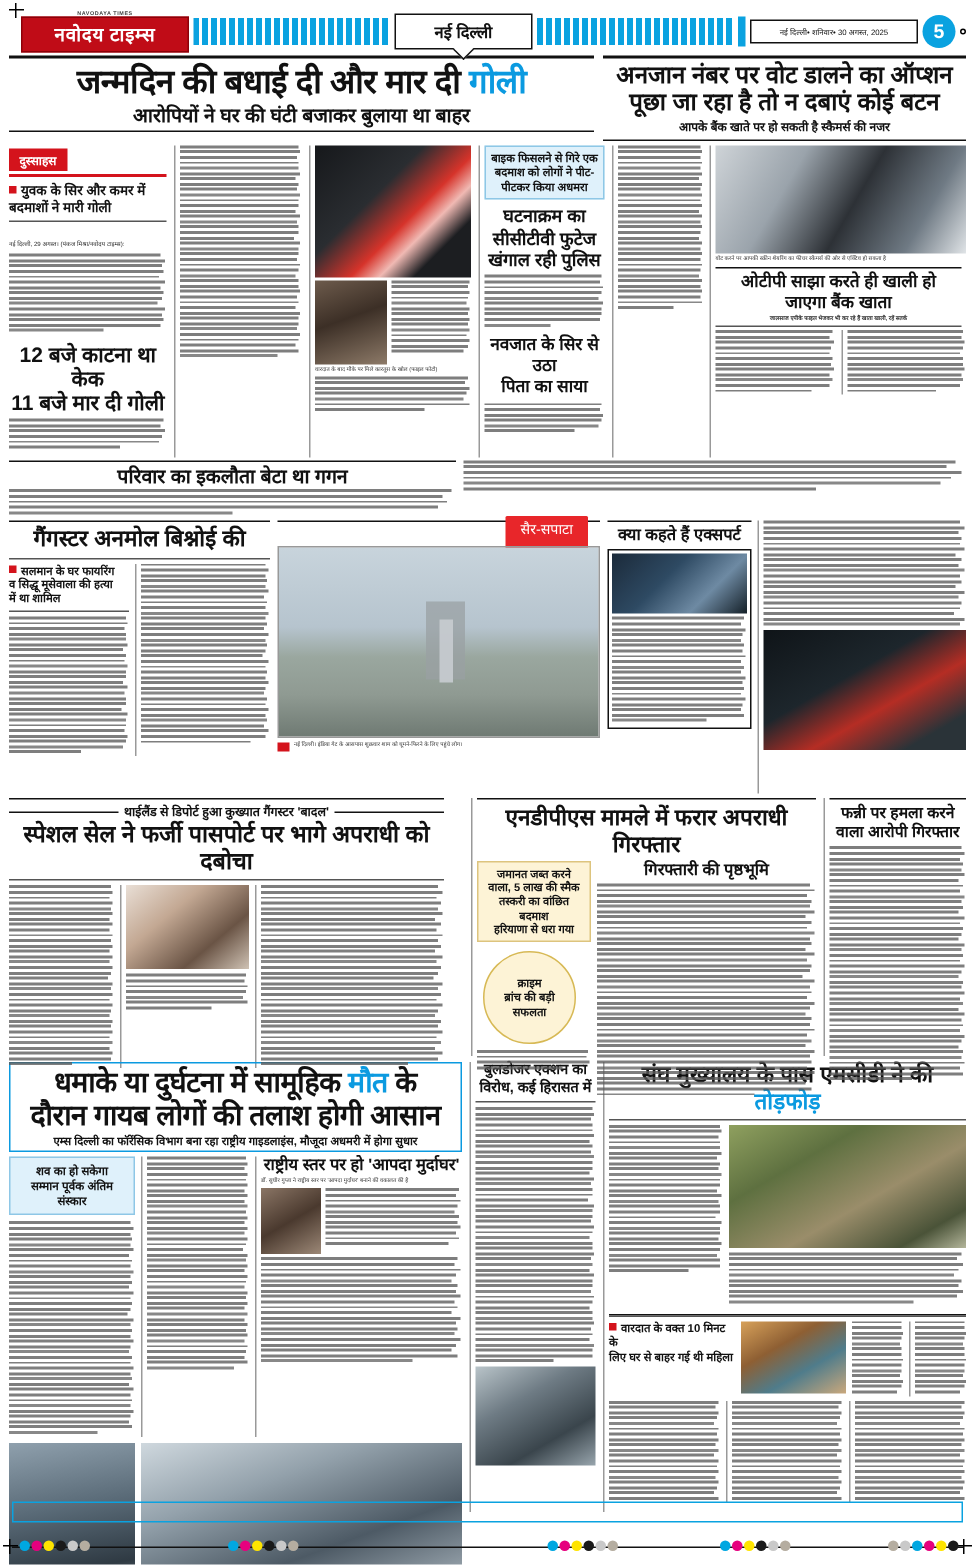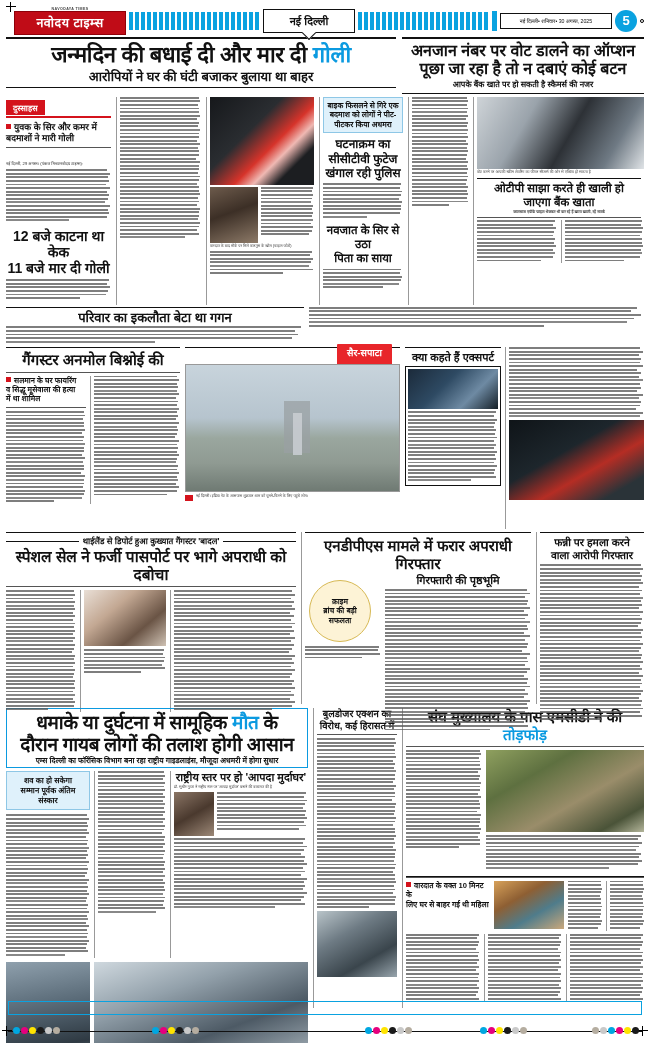--- a/index.html
+++ b/index.html
@@ -452,7 +452,7 @@
       <div class="rule" style="border-top-width:1.6px;"></div>
       <div style="position:relative; height:16px;">
         <div style="position:absolute; right:8px; top:-4px; background:#e8262a; color:#fff; font-size:9.5px;
-                    font-weight:bold; padding:2px 10px 18px; border-radius:1px;">सैर-सपाटा</div>
+                    font-weight:normal; padding:2px 10px 18px; border-radius:1px;">सैर-सपाटा</div>
       </div>
       <div class="photo" style="height:128px; border:1px solid #999;
            background:linear-gradient(180deg,#c8d4dc 0%,#b6c4ce 42%,#9aa79f 58%,#8f9a92 78%,#6f7a73 100%); position:relative;">

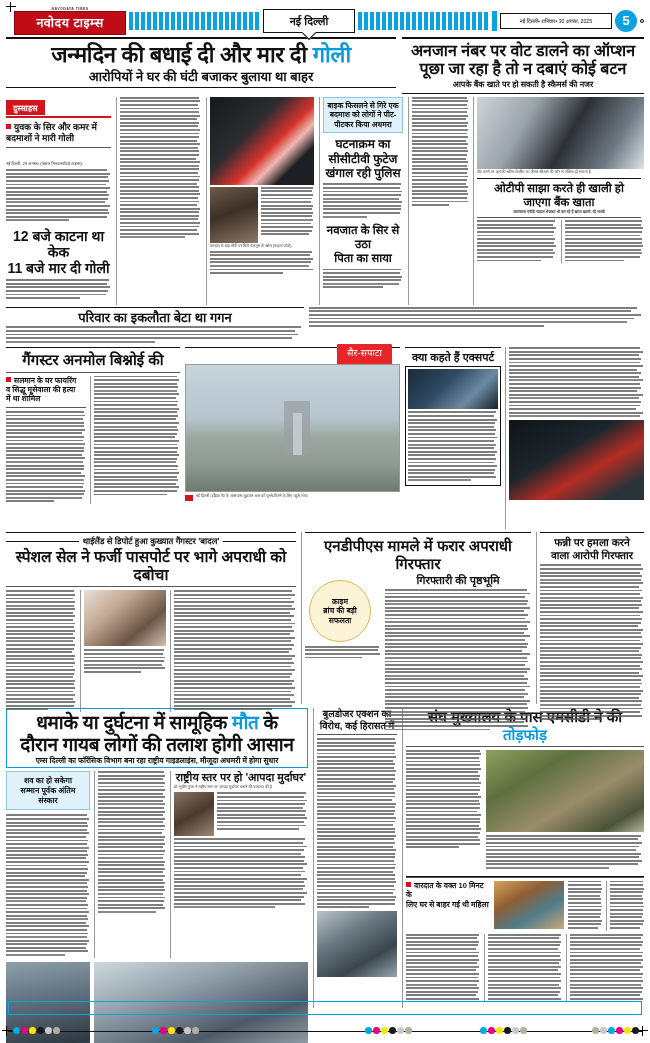--- a/index.html
+++ b/index.html
@@ -629,7 +629,7 @@
       </div>
     </div>
 
-    <div style="flex:0 0 230px;" class="col-sep">
+    <div style="flex:0 0 230px;margin-left:13px;" class="col-sep">
       <div class="rule" style="border-top-width:1.6px; margin-left:3px;"></div>
       <div class="h2" style="text-align:center; font-size:15px; padding:4px 0 2px; margin-left:3px;">एनडीपीएस मामले में फरार अपराधी गिरफ्तार</div>
       <div style="display:flex; gap:4px; margin-left:3px;">

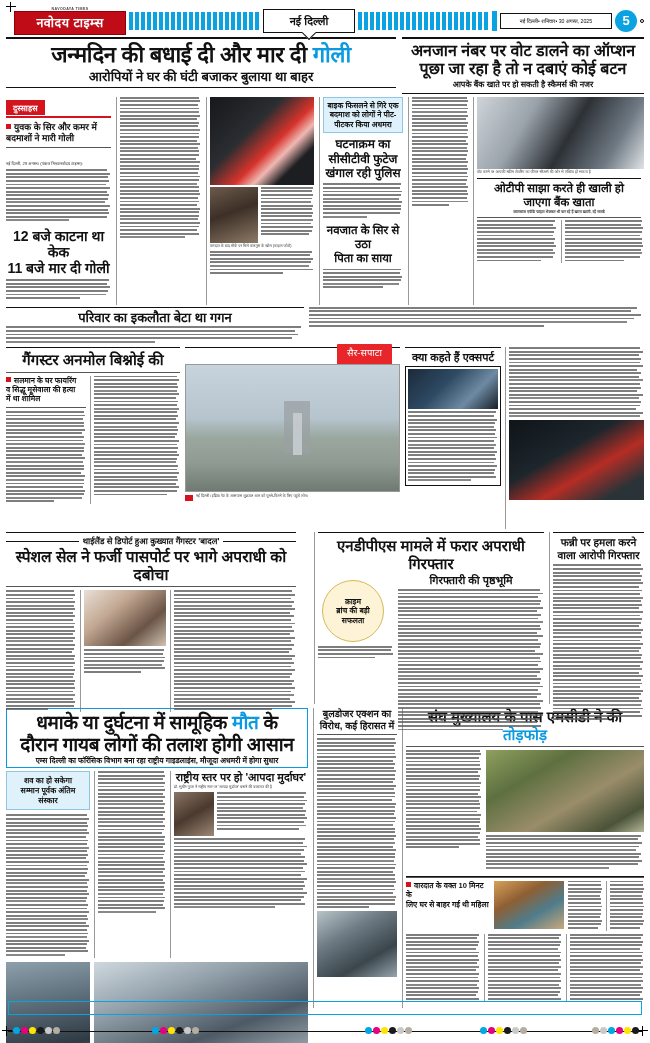--- a/index.html
+++ b/index.html
@@ -634,6 +634,12 @@
       <div class="h2" style="text-align:center; font-size:15px; padding:4px 0 2px; margin-left:3px;">एनडीपीएस मामले में फरार अपराधी गिरफ्तार</div>
       <div style="display:flex; gap:4px; margin-left:3px;">
         <div style="flex:0 0 76px;">
+          <div class="tintbox-y" style="padding:3px; text-align:center;">
+            <div class="h4" style="font-size:7.4px;">जमानत जब्त करने</div>
+            <div class="h4" style="font-size:7.4px;">वाला, 5 लाख की स्मैक</div>
+            <div class="h4" style="font-size:7.4px;">तस्करी का वांछित बदमाश</div>
+            <div class="h4" style="font-size:7.4px;">हरियाणा से धरा गया</div>
+          </div>
           <div style="position:relative; height:66px; margin-top:4px;">
             <div style="position:absolute; left:4px; top:2px; width:62px; height:62px; border-radius:50%;
                         background:#fdf3d6; border:1.5px solid #d7b955; display:flex; flex-direction:column;

